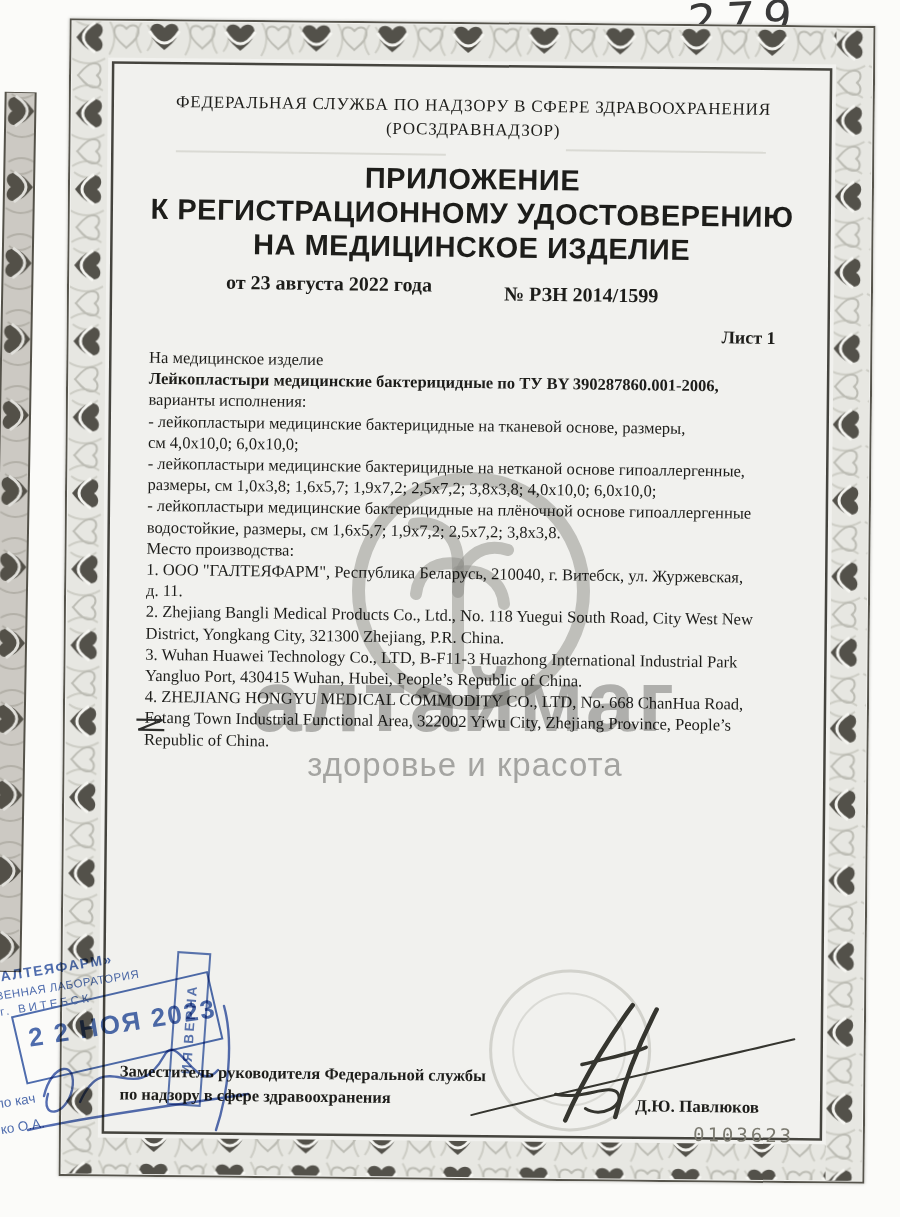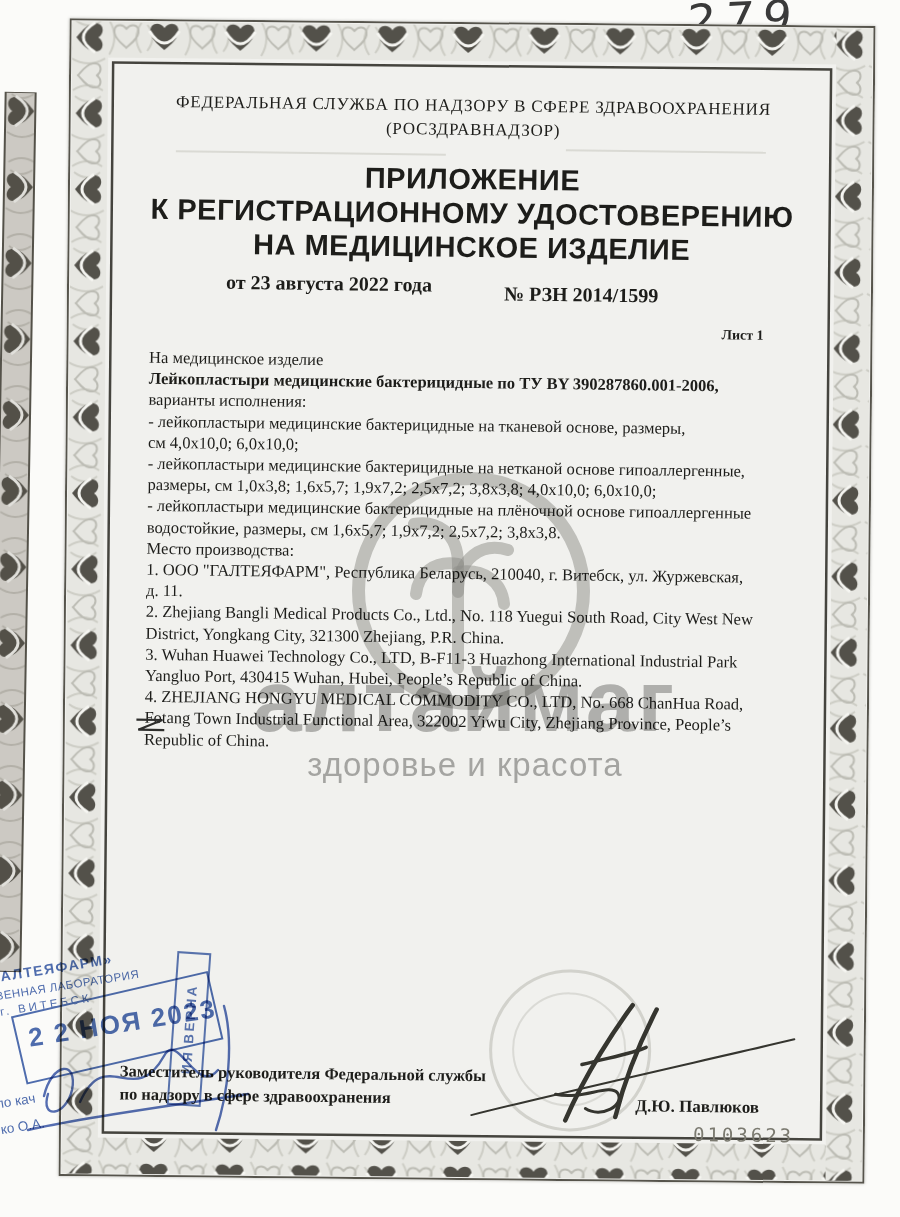--- a/index.html
+++ b/index.html
@@ -22,7 +22,7 @@
               font-weight:bold;font-size:29px;letter-spacing:.5px;}
   .date-lbl{position:absolute;font-weight:bold;font-size:20px;}
   .num-lbl{position:absolute;font-weight:bold;font-size:20px;}
-  .sheet-lbl{position:absolute;font-weight:bold;font-size:14px;}
+  .sheet-lbl{position:absolute;font-weight:bold;font-size:18px;}
 
   .body-text{position:absolute;left:36px;top:283px;width:652px;}
   .body-line{font-size:16.5px;line-height:21.2px;white-space:nowrap;}

